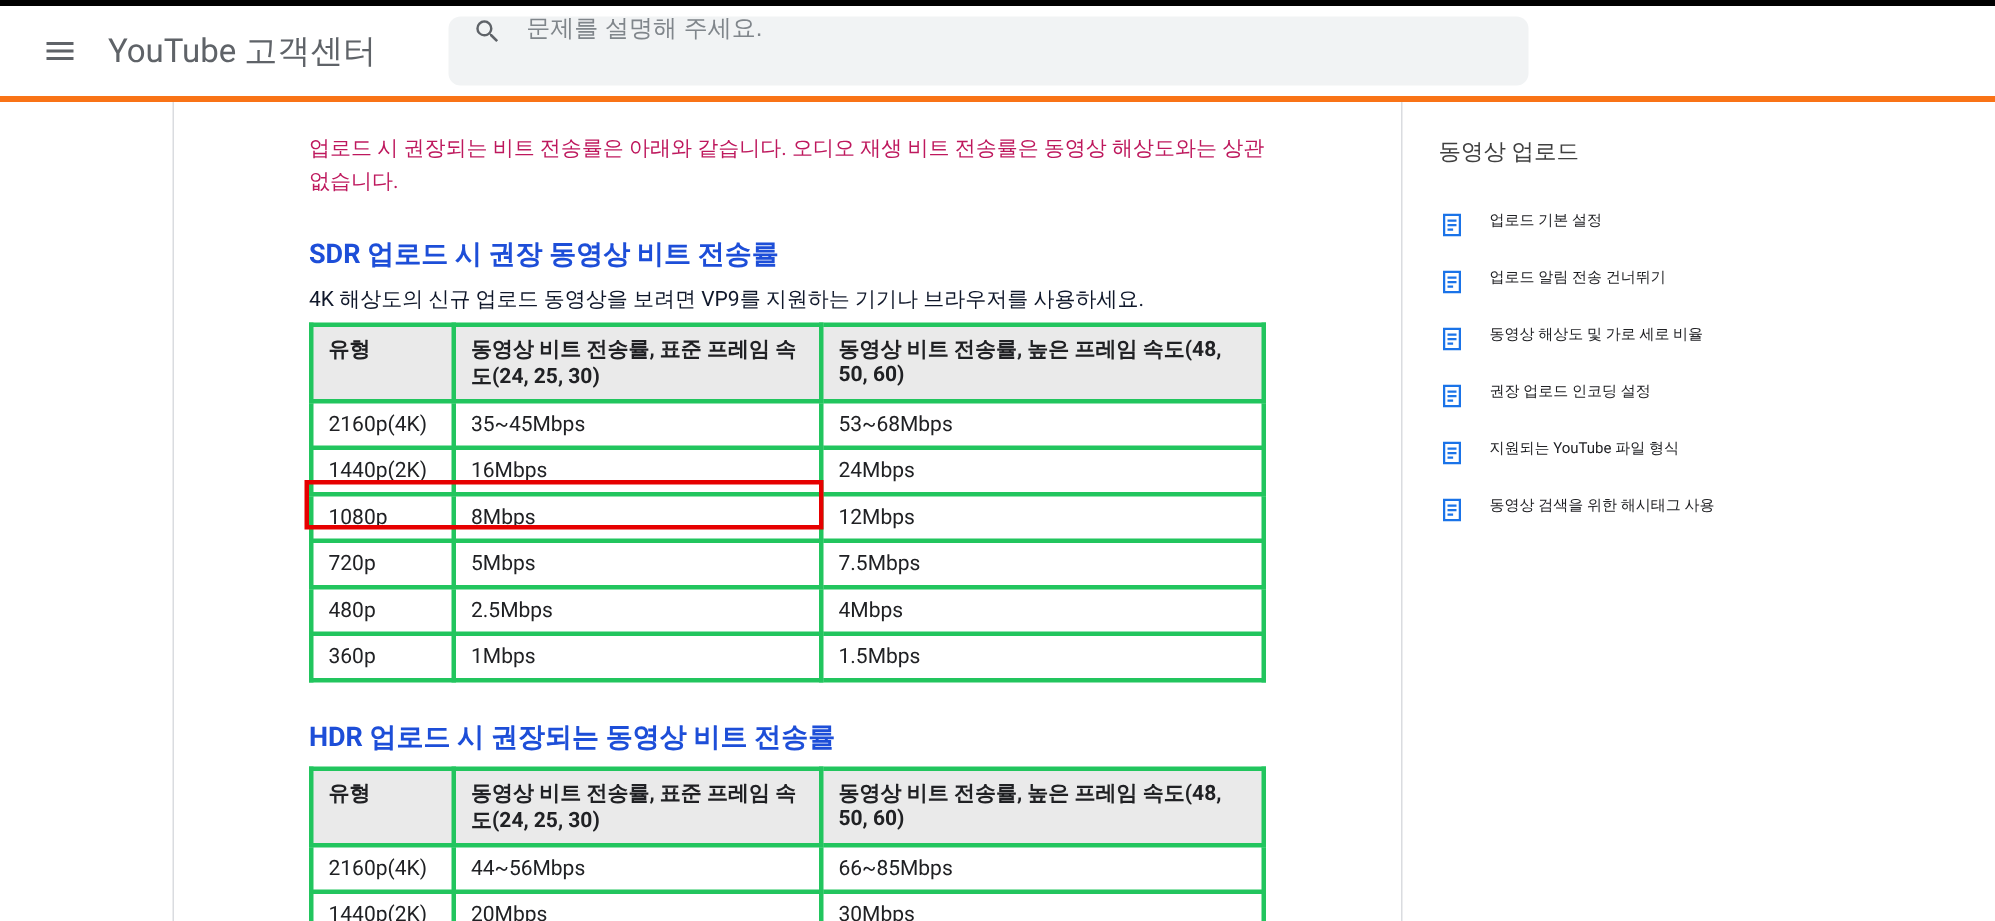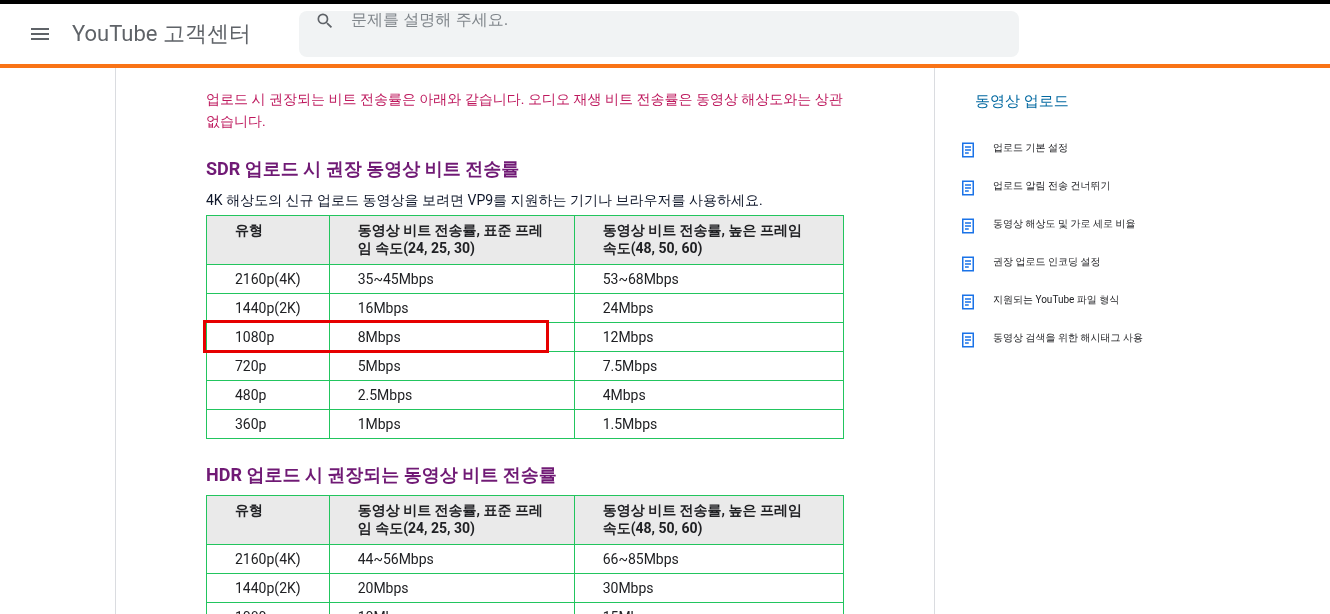--- a/index.html
+++ b/index.html
@@ -28,7 +28,7 @@
 .highlight-row td:nth-child(1), .highlight-row td:nth-child(2) { position: relative; }
 .highlight-box { border: 3px solid #e60000; position: absolute; pointer-events: none; }
 .sidebar { width: 280px; padding: 24px 0 0 24px; }
-.sidebar-heading { font-size: 15px; color: #0369a1; margin-bottom: 20px; font-weight: 400; margin-left: 16px; }
+.sidebar-heading { font-size: 15px; color: #404040; margin-bottom: 20px; font-weight: 400; }
 .sidebar-list { list-style: none; }
 .sidebar-item { display: flex; align-items: flex-start; padding: 10px 0; cursor: pointer; }
 .doc-icon { width: 18px; height: 18px; margin-right: 16px; flex-shrink: 0; color: #1a73e8; }

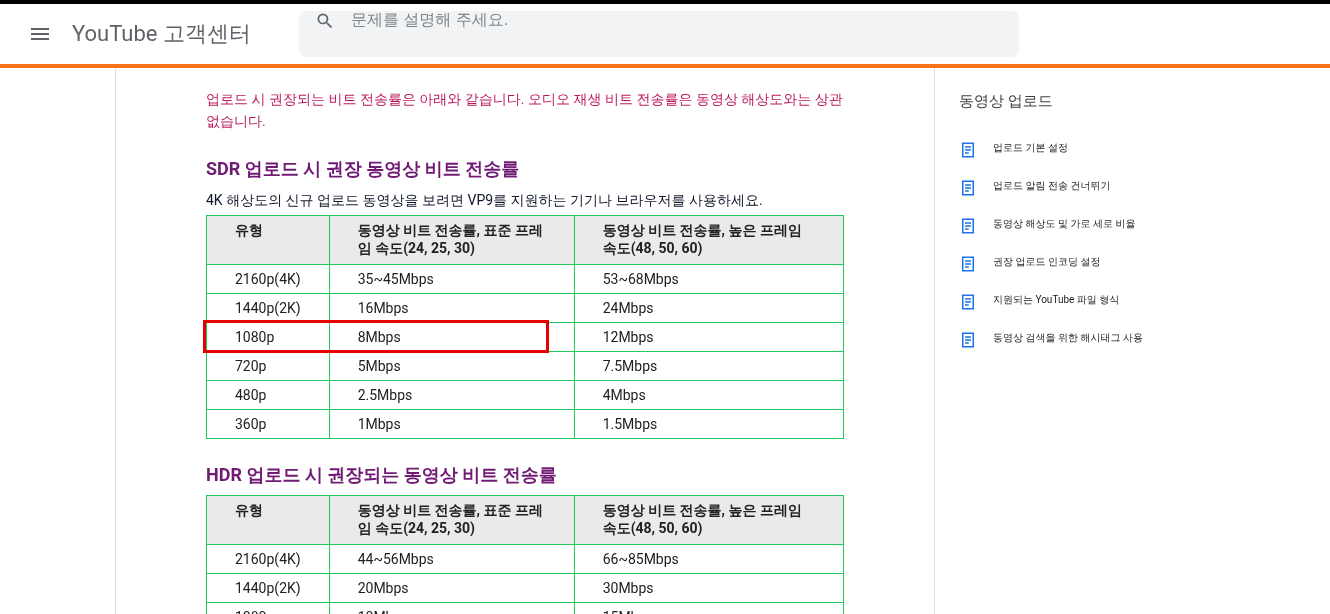--- a/index.html
+++ b/index.html
@@ -18,7 +18,7 @@
 .article-col { width: 820px; border-left: 1px solid #dadce0; border-right: 1px solid #dadce0; padding: 0; }
 .article-inner { padding: 0 90px 24px 90px; position: relative; top: 0; }
 .intro-text { font-size: 14px; color: #be185d; line-height: 1.6; margin-bottom: 24px; margin-top: 20px; }
-.section-heading { font-size: 18px; font-weight: bold; color: #701a75; margin-bottom: 8px; }
+.section-heading { font-size: 18px; font-weight: bold; color: #1d4ed8; margin-bottom: 8px; }
 .section-sub { font-size: 14px; color: #0f172a; margin-bottom: 4px; line-height: 1.6; }
 table.bitrate { border-collapse: collapse; width: 100%; margin-bottom: 24px; }
 table.bitrate th, table.bitrate td { border: 1px solid #22c55e; padding: 6px 28px; text-align: left; font-size: 14px; vertical-align: top; }

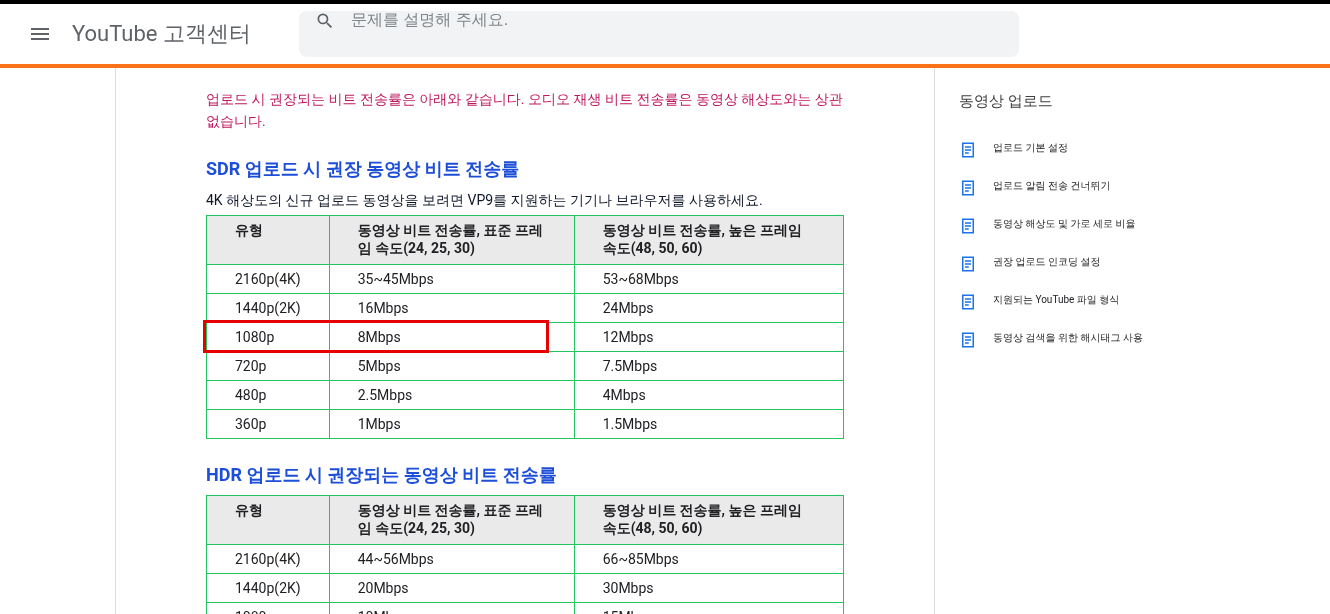--- a/index.html
+++ b/index.html
@@ -21,7 +21,7 @@
 .section-heading { font-size: 18px; font-weight: bold; color: #1d4ed8; margin-bottom: 8px; }
 .section-sub { font-size: 14px; color: #0f172a; margin-bottom: 4px; line-height: 1.6; }
 table.bitrate { border-collapse: collapse; width: 100%; margin-bottom: 24px; }
-table.bitrate th, table.bitrate td { border: 1px solid #22c55e; padding: 6px 28px; text-align: left; font-size: 14px; vertical-align: top; }
+table.bitrate th, table.bitrate td { border: 3px solid #22c55e; padding: 6px 10px; text-align: left; font-size: 14px; vertical-align: top; }
 table.bitrate th { background: #eaeaea; font-weight: bold; }
 table.bitrate .col-type { width: 95px; }
 table.bitrate .col-std { width: 245px; }

